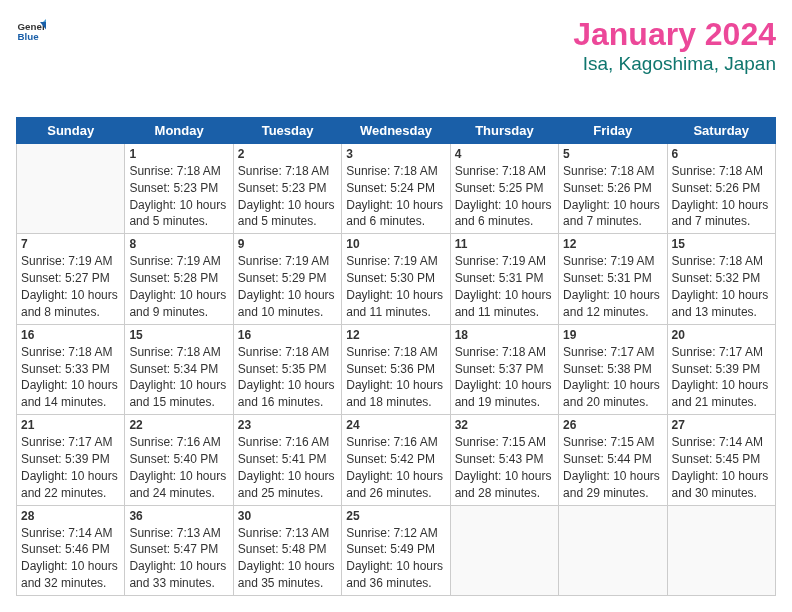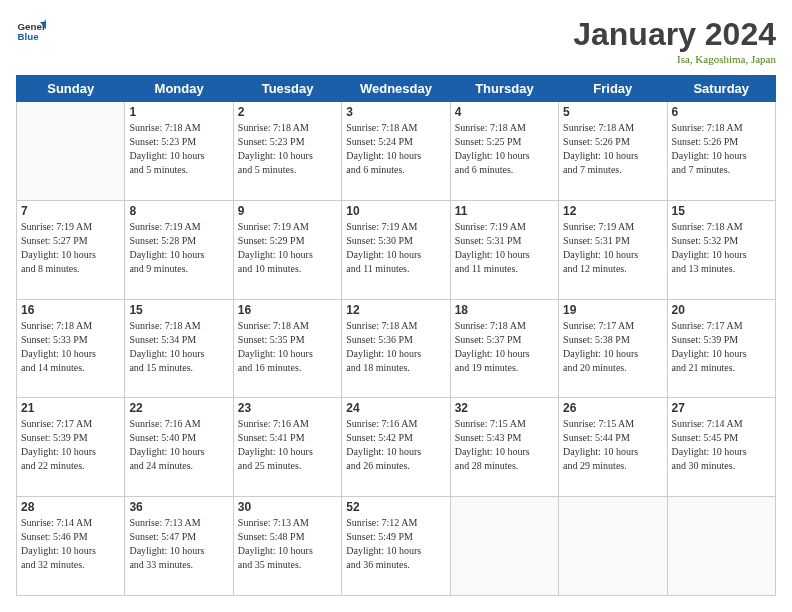--- a/index.html
+++ b/index.html
@@ -38,7 +38,7 @@
     .month-title {
       font-size: 32px;
       font-weight: bold;
-      color: #404040;
+      color: #ec4899;
     }
     .location {
       font-size: 11px;

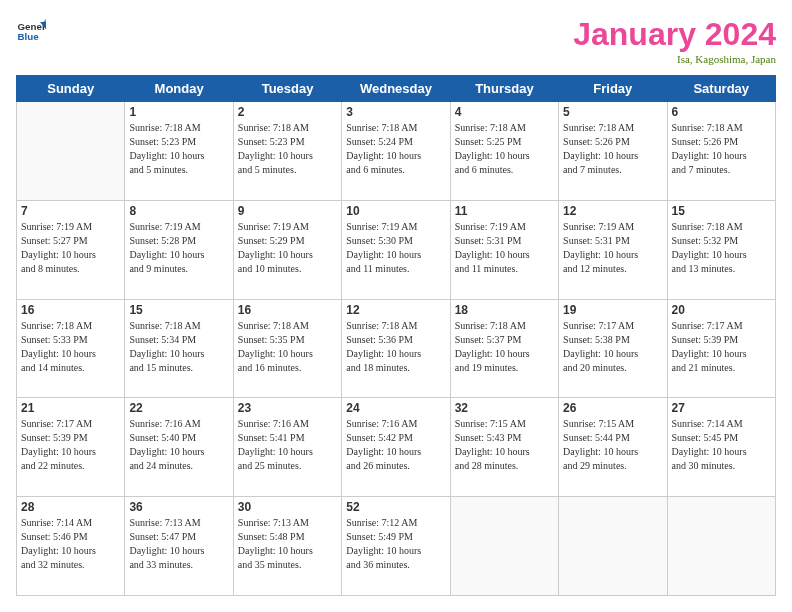--- a/index.html
+++ b/index.html
@@ -41,9 +41,8 @@
       color: #ec4899;
     }
     .location {
-      font-size: 11px;
-      color: #4d7c0f;
-      font-family: Liberation Serif, serif;
+      font-size: 19px;
+      color: #0f766e;
     }
     .calendar {
       flex: 1;

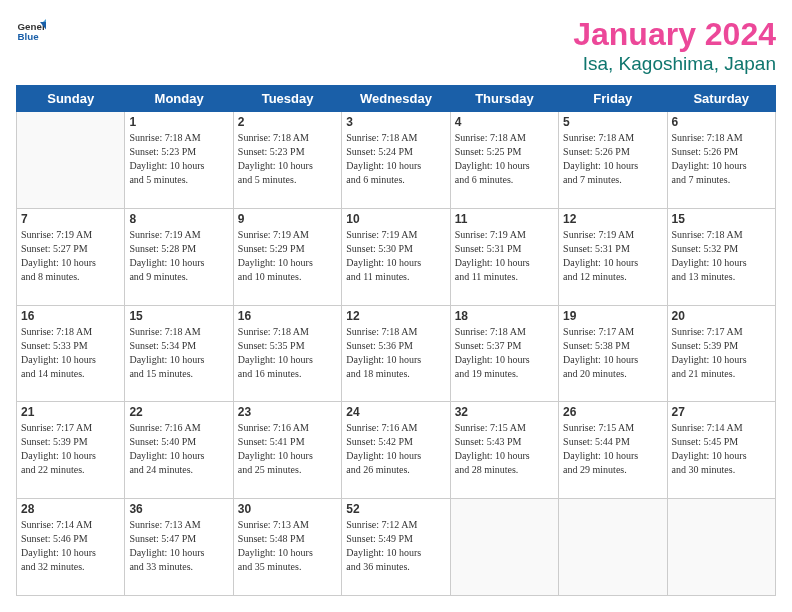--- a/index.html
+++ b/index.html
@@ -50,6 +50,7 @@
       border-collapse: collapse;
       width: 100%;
       table-layout: fixed;
+      margin-top: 32px;
     }
     .calendar thead tr th {
       background-color: #1a5fa8;

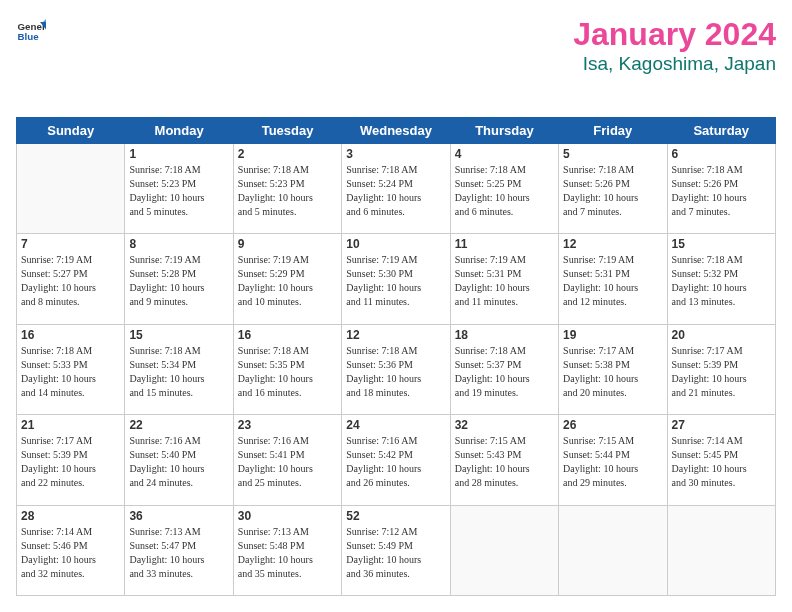--- a/index.html
+++ b/index.html
@@ -83,10 +83,9 @@
       color: #333;
     }
     .day-info {
-      font-size: 10px;
+      font-size: 12px;
       line-height: 1.4;
       color: #333;
-      font-family: Liberation Serif, serif;
     }
   </style>
 </head>

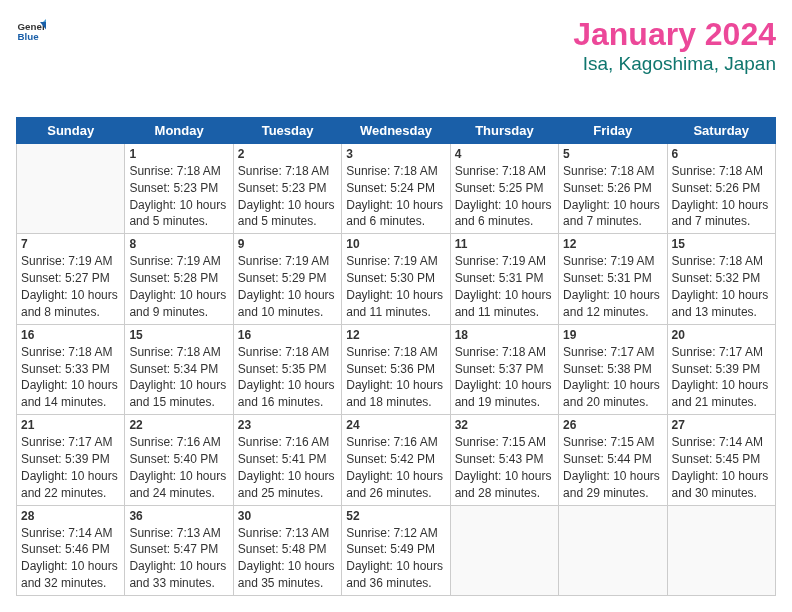--- a/index.html
+++ b/index.html
@@ -341,7 +341,7 @@
 and 35 minutes.</div>
           </td>
           <td>
-            <div class="day-number">52</div>
+            <div class="day-number">25</div>
             <div class="day-info" style="white-space: pre-line;">Sunrise: 7:12 AM
 Sunset: 5:49 PM
 Daylight: 10 hours

